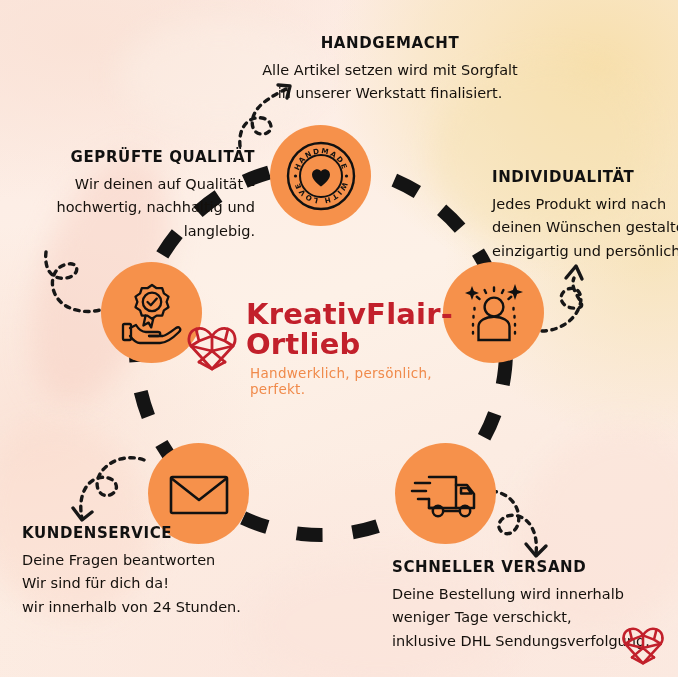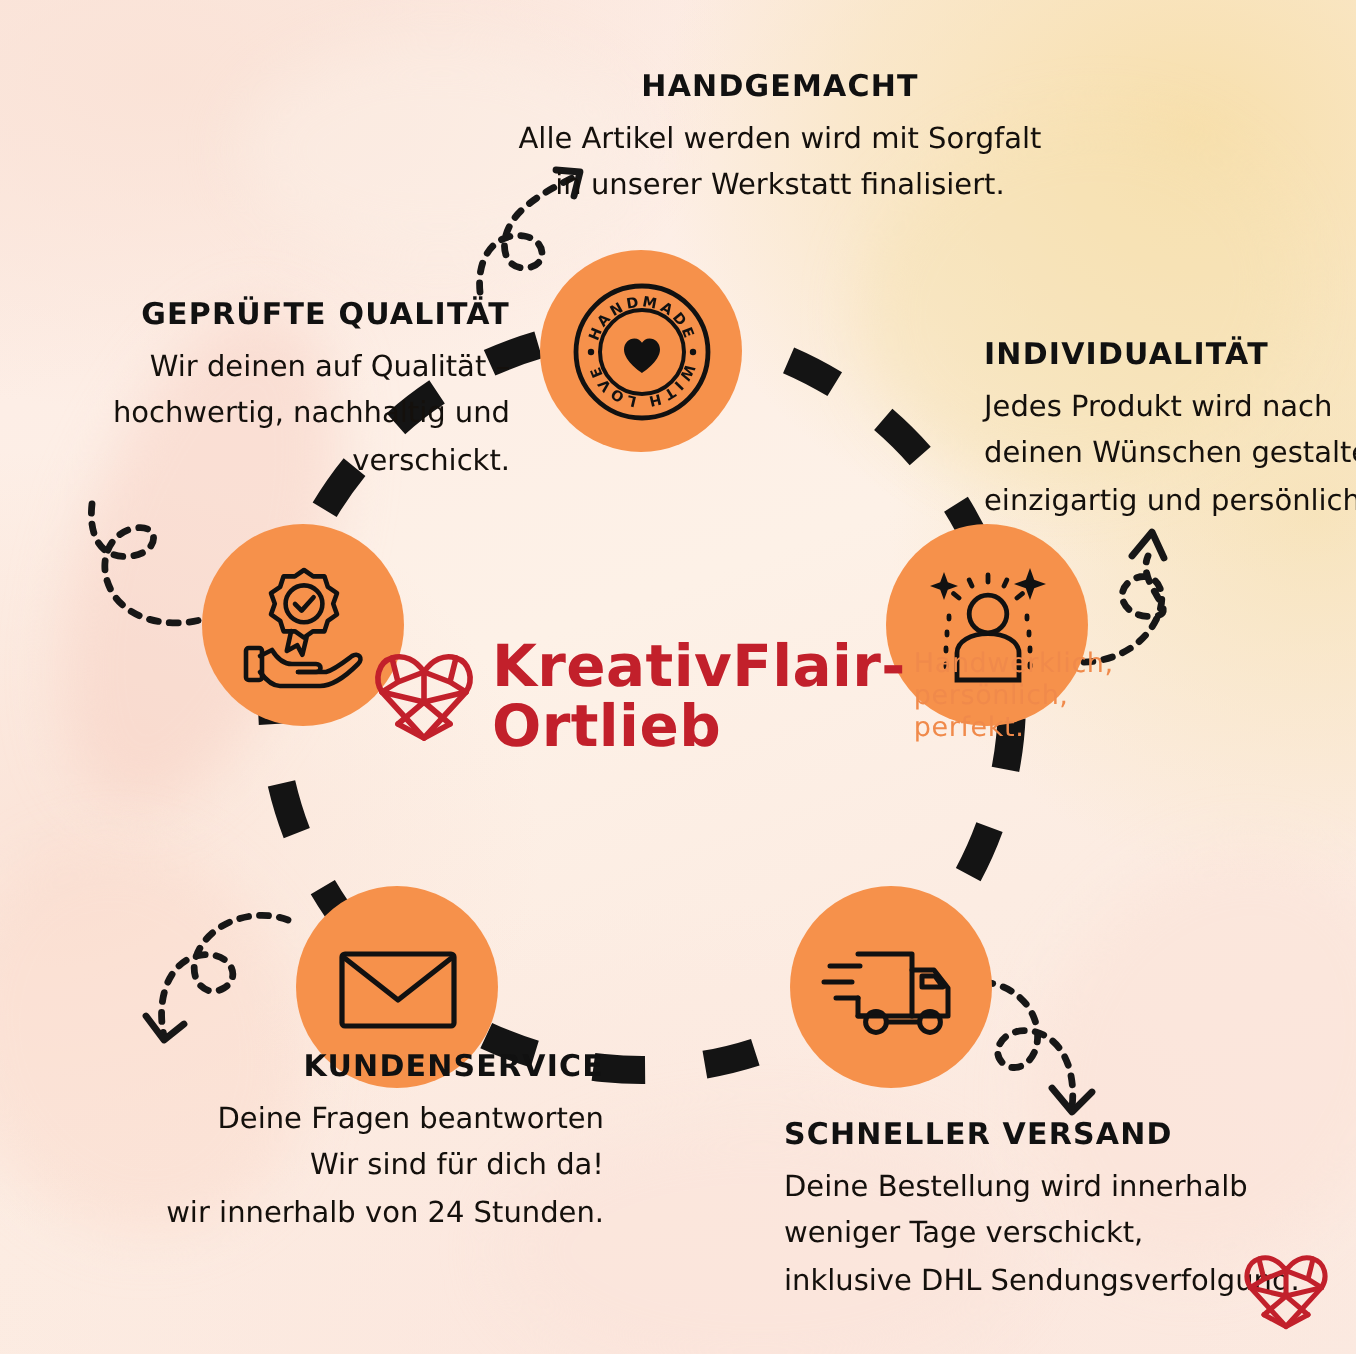--- a/index.html
+++ b/index.html
@@ -191,7 +191,7 @@
 
   <div class="block" style="left:240px;top:34px;width:300px;text-align:center;">
     <h3>HANDGEMACHT</h3>
-    <p>Alle Artikel werden  wird mit Sorgfalt</p>
+    <p>Alle Artikel setzen  wird mit Sorgfalt</p>
     <p>in unserer Werkstatt finalisiert.</p>
   </div>
 

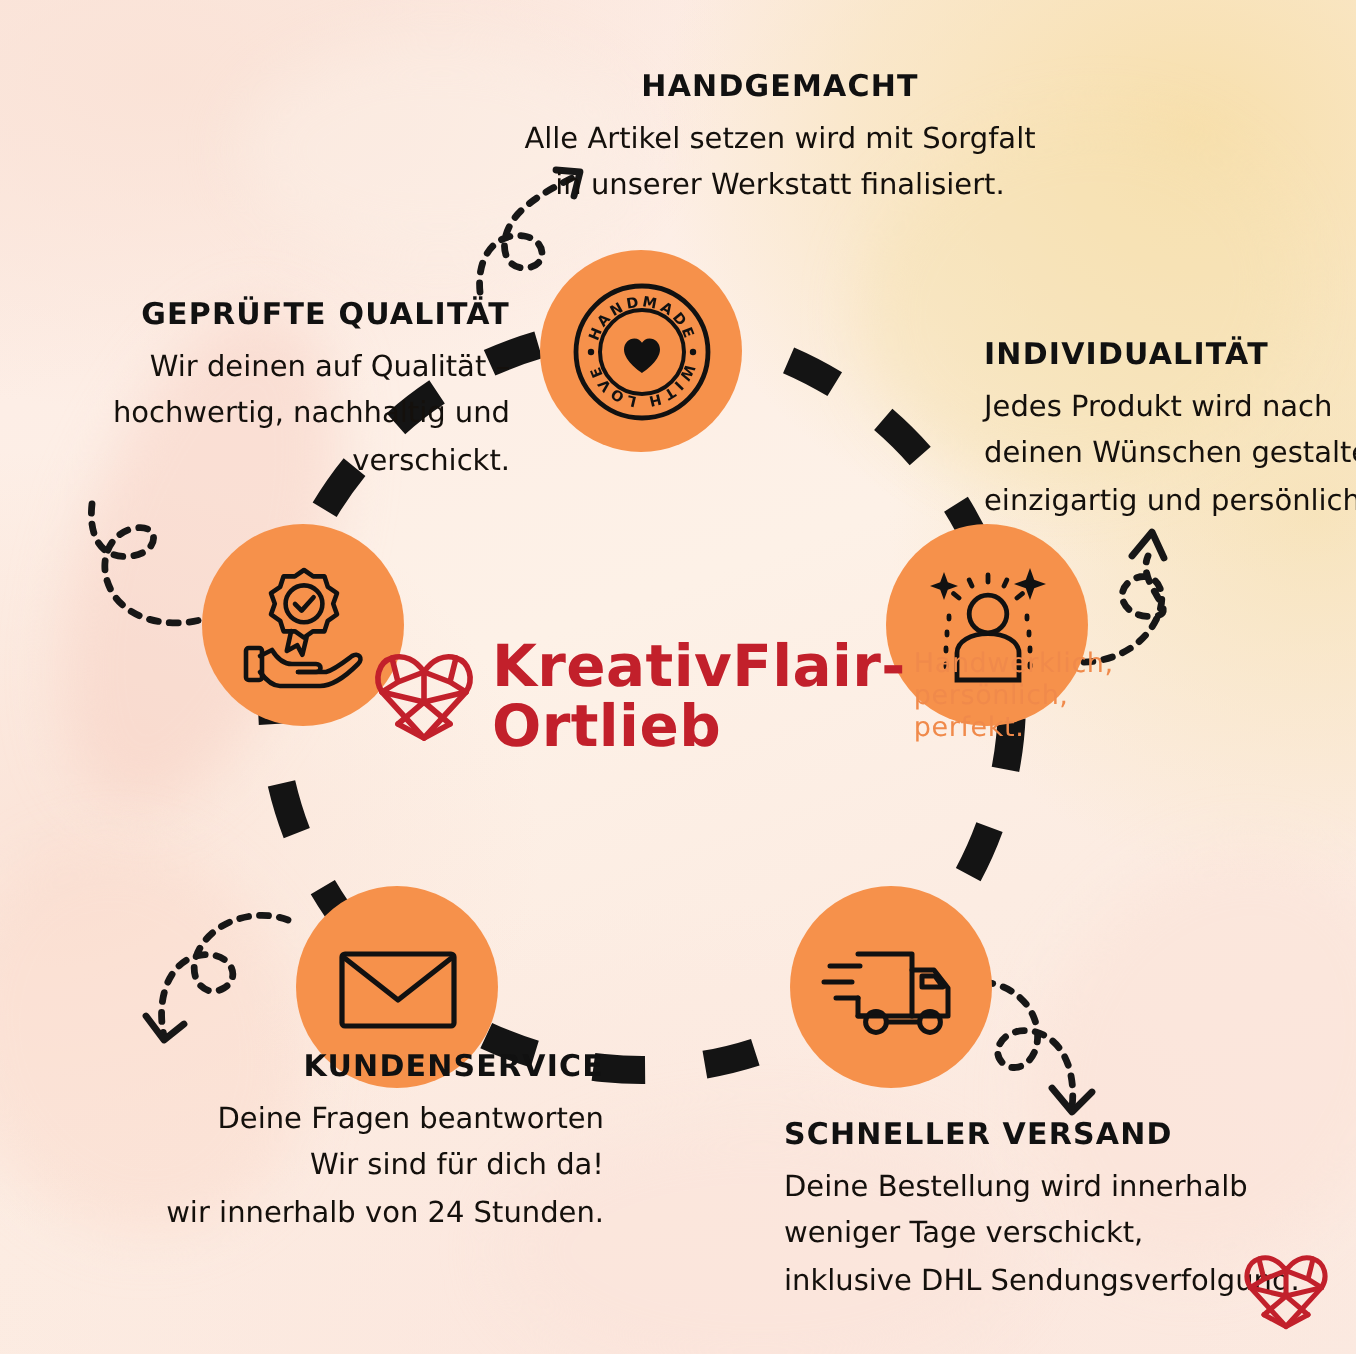--- a/index.html
+++ b/index.html
@@ -199,7 +199,7 @@
     <h3>GEPRÜFTE QUALITÄT</h3>
     <p>Wir deinen auf Qualität –</p>
     <p>hochwertig, nachhaltig und</p>
-    <p>verschickt.</p>
+    <p>langlebig.</p>
   </div>
 
   <div class="block" style="left:492px;top:168px;width:260px;text-align:left;">

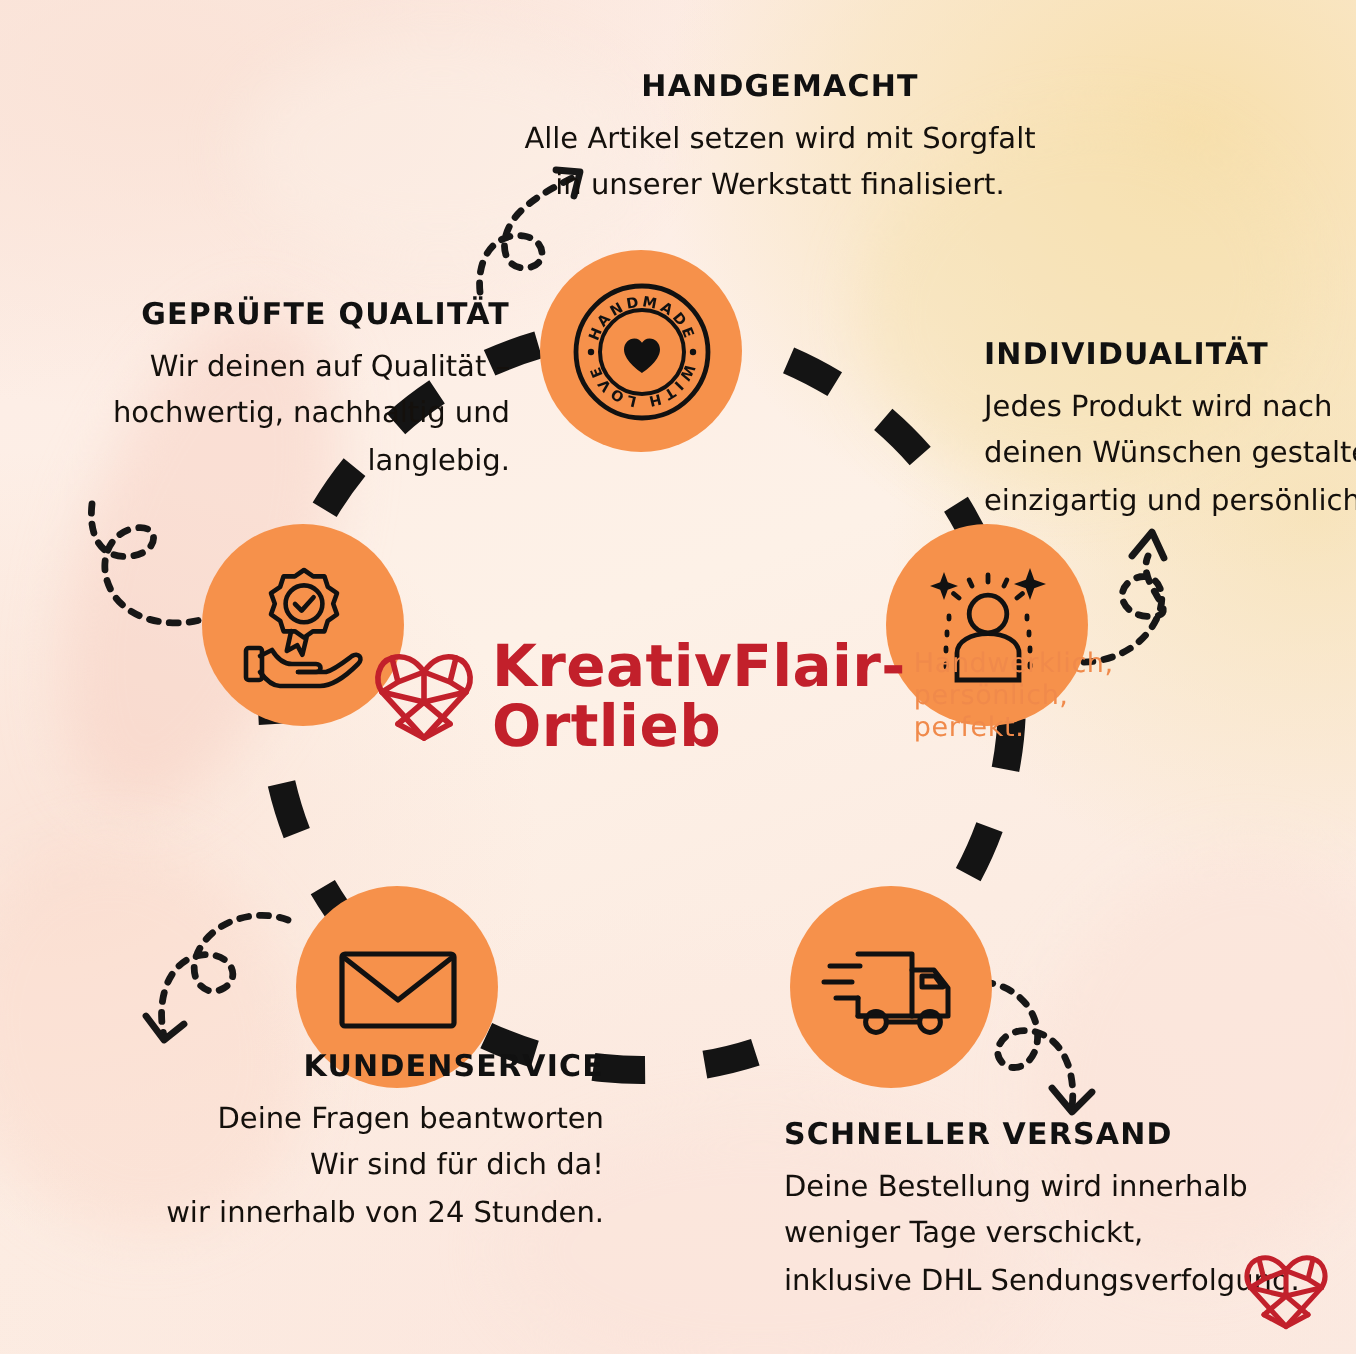--- a/index.html
+++ b/index.html
@@ -62,7 +62,7 @@
     display:flex;align-items:center;
   }
   #logo-mark{flex:0 0 auto;margin-right:8px;}
-  #logo-text{display:flex;flex-direction:row;justify-content:center;}
+  #logo-text{display:flex;flex-direction:column;justify-content:center;}
   #logo-name{
     font-family:"DejaVu Sans", sans-serif;
     font-size:29px;font-weight:700;

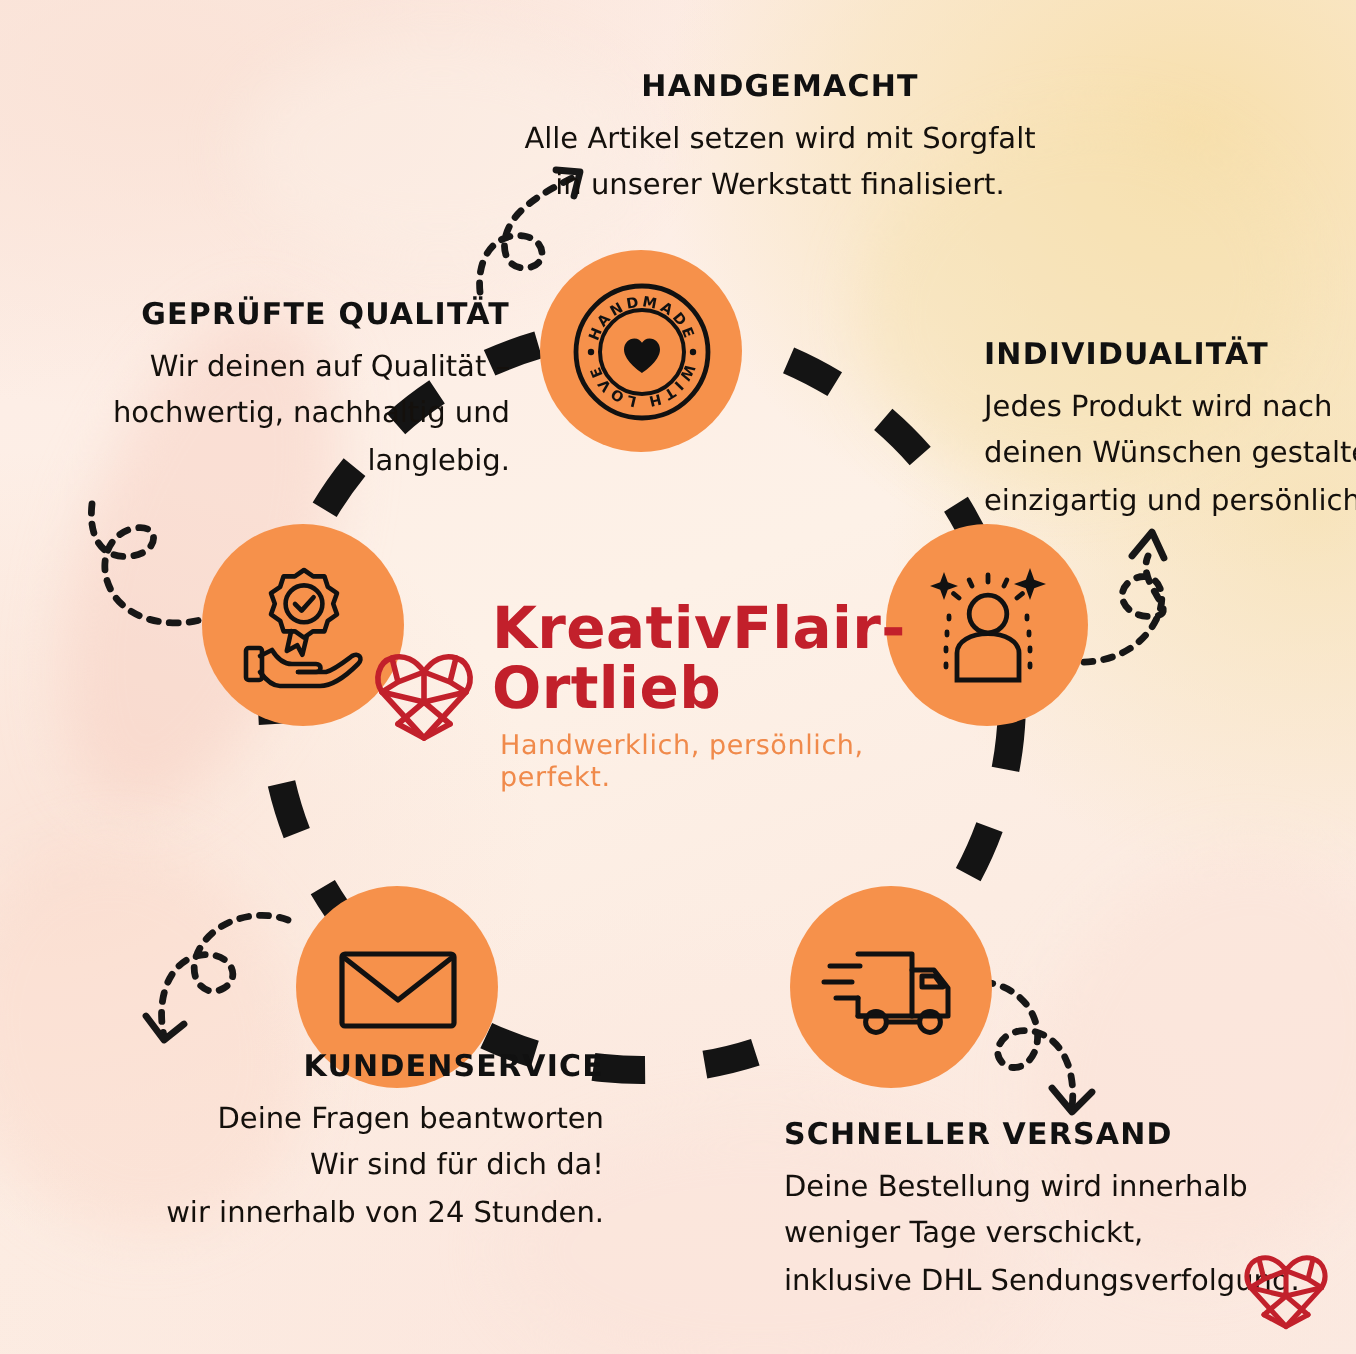--- a/index.html
+++ b/index.html
@@ -209,7 +209,7 @@
     <p>einzigartig und persönlich</p>
   </div>
 
-  <div class="block" style="left:22px;top:524px;width:280px;text-align:right;">
+  <div class="block" style="left:22px;top:524px;width:280px;text-align:left;">
     <h3>KUNDENSERVICE</h3>
     <p>Deine Fragen beantworten</p>
     <p>Wir sind für dich da!</p>

